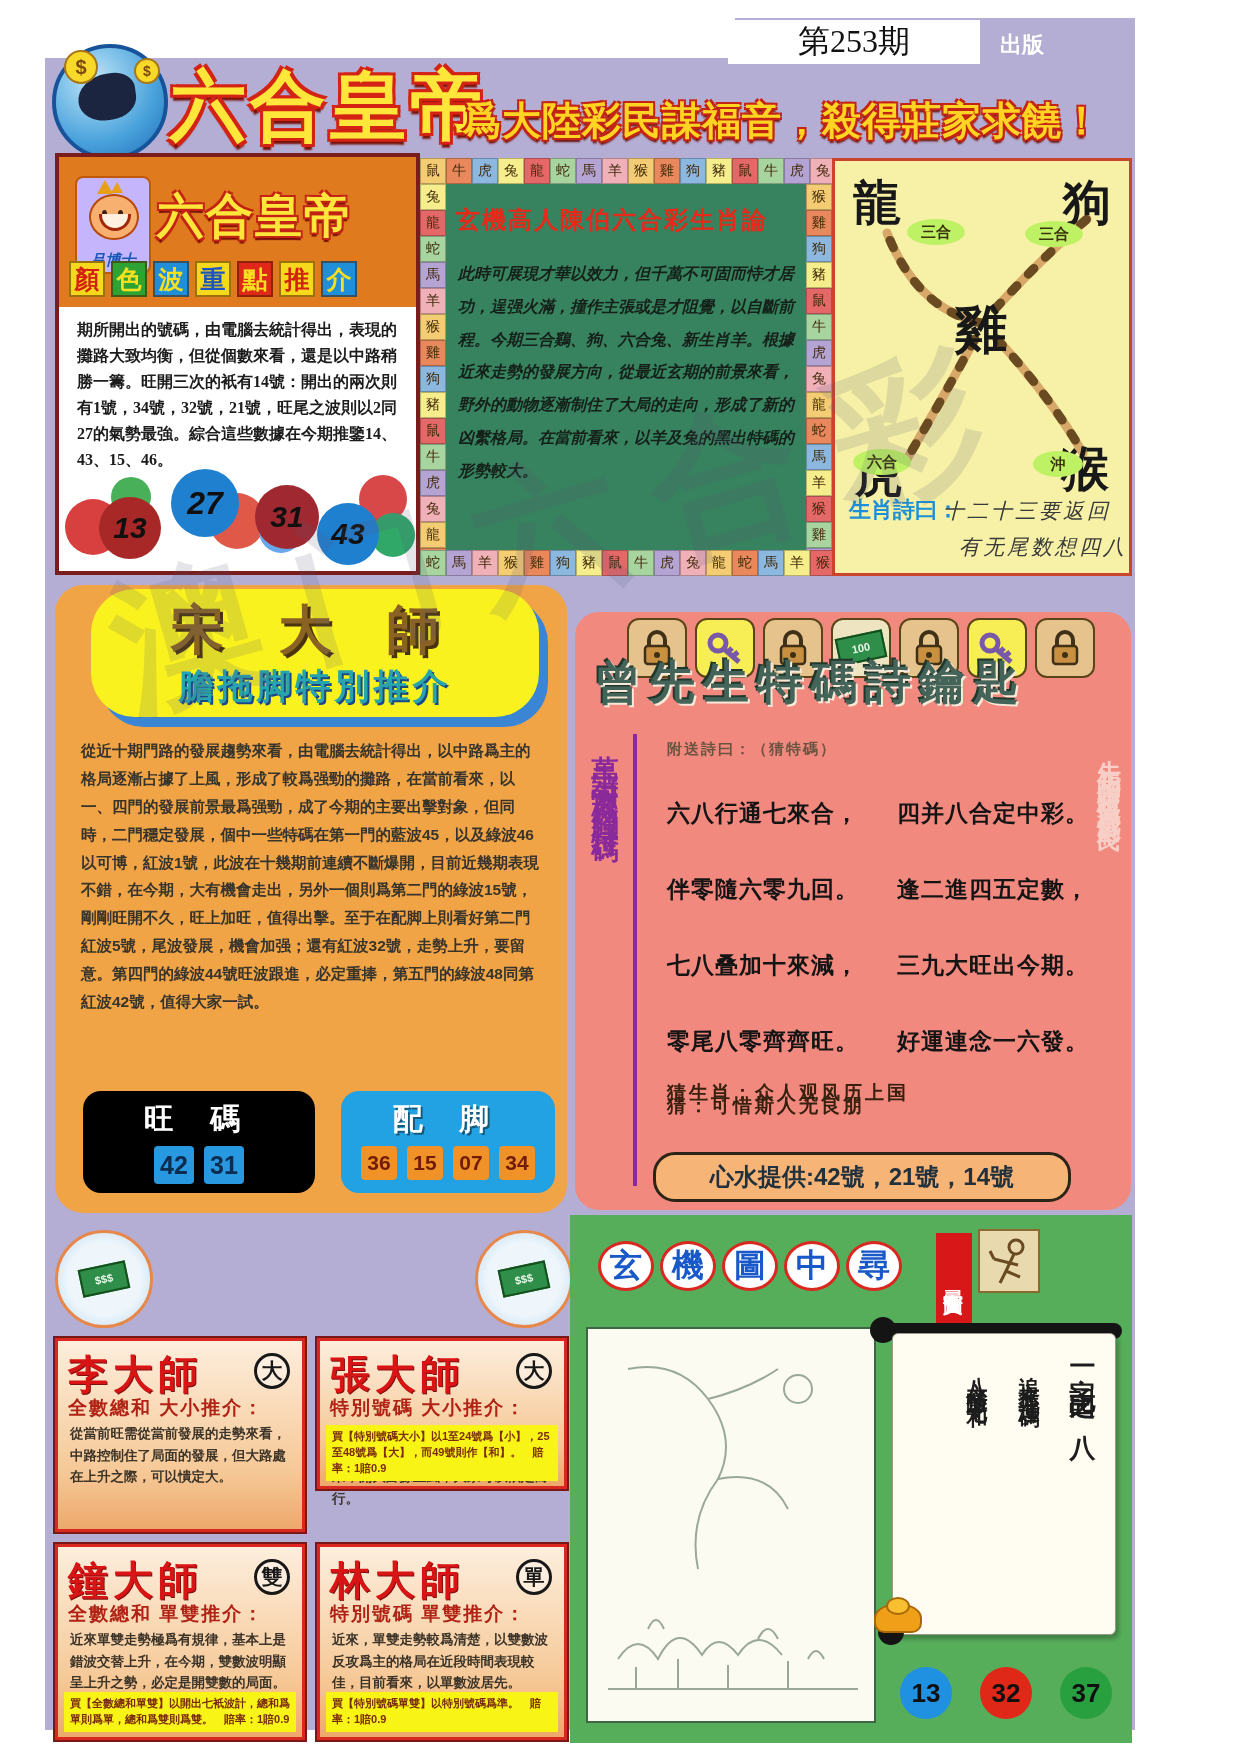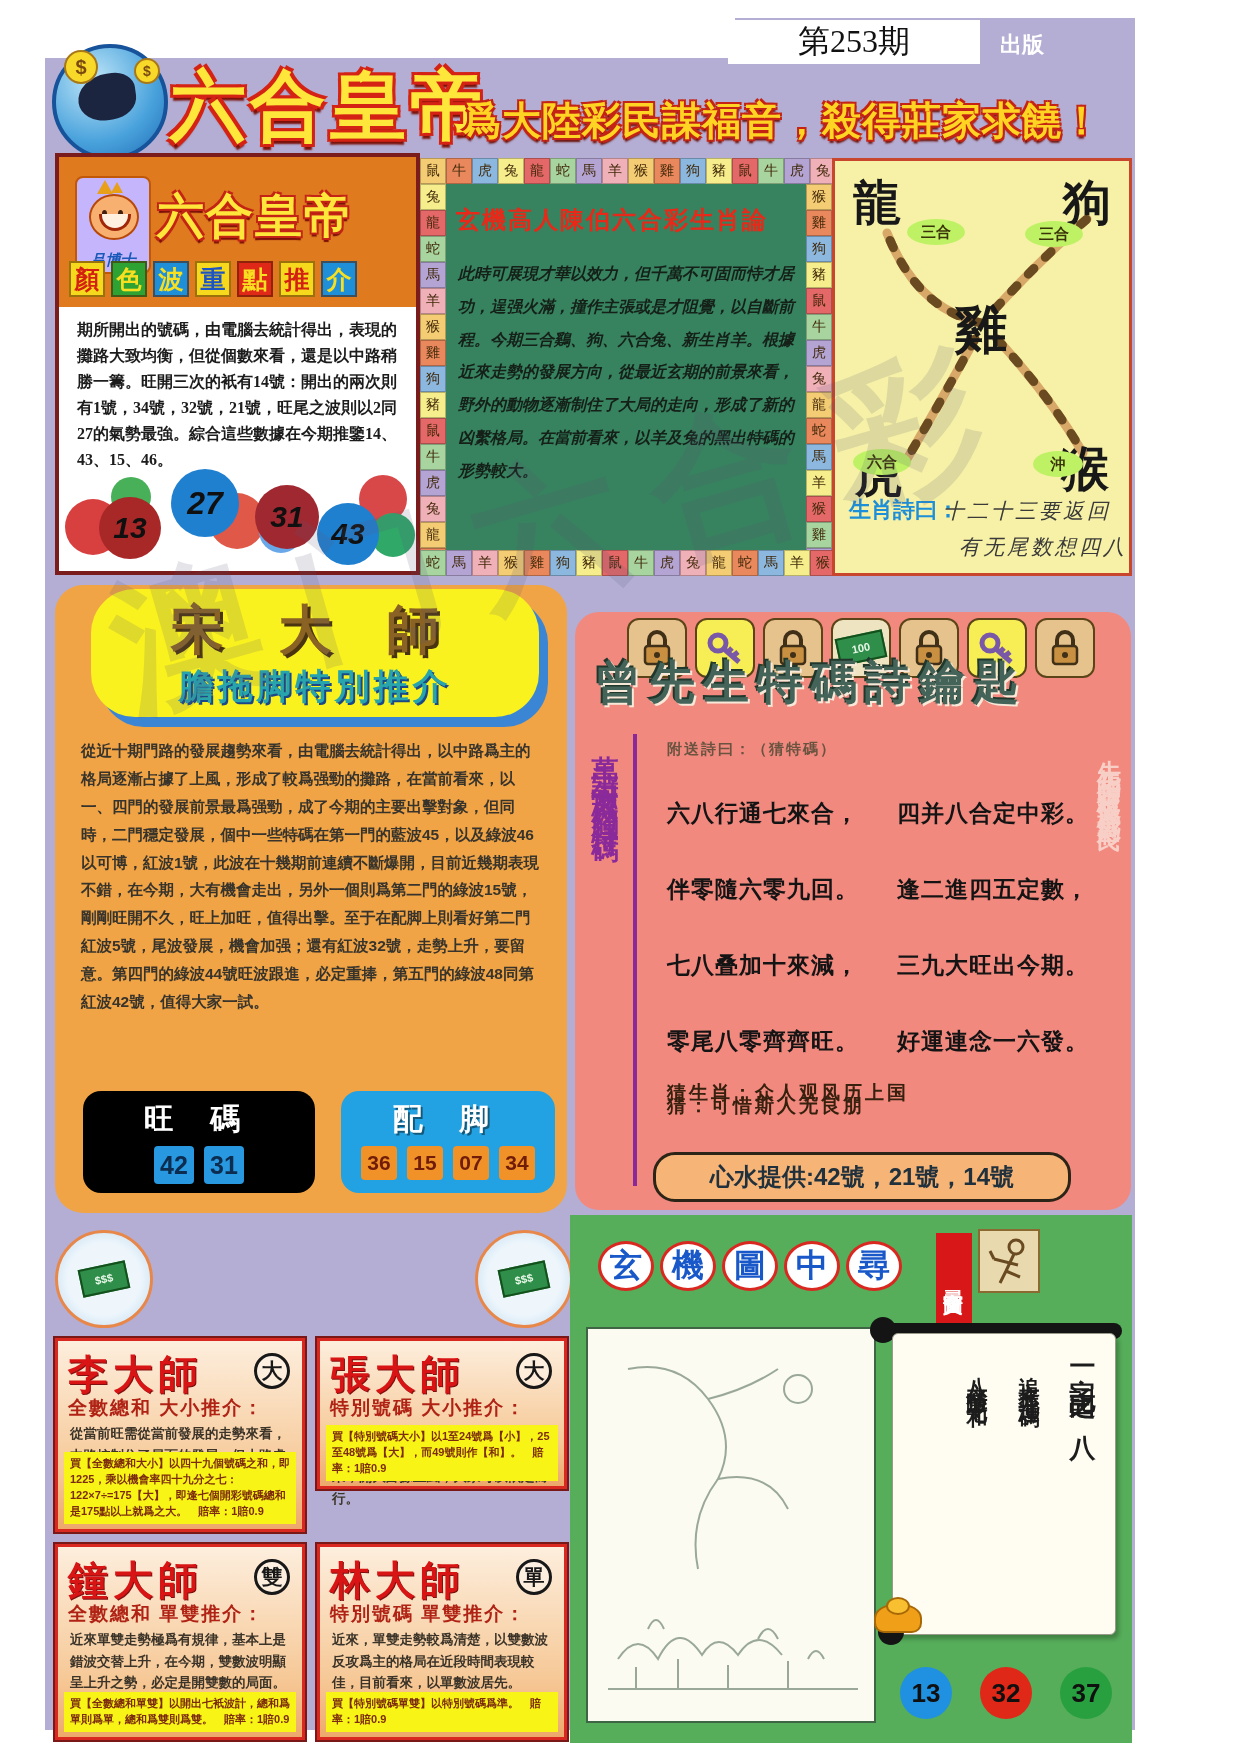--- a/index.html
+++ b/index.html
@@ -417,7 +417,6 @@
     <div class="abs mBadge" style="right:12px;top:12px;">大</div>
     <div class="abs mSub">全數總和 大小推介：</div>
     <div class="abs mBody" style="right:8px;">從當前旺需從當前發展的走勢來看，中路控制住了局面的發展，但大路處在上升之際，可以憒定大。</div>
-    <div class="abs mNote">買【全數總和大小】以四十九個號碼之和，即1225，乘以機會率四十九分之七：122×7÷=175【大】，即逢七個開彩號碼總和是175點以上就爲之大。　賠率：1賠0.9</div>
   </div>
   <div class="abs master" style="left:317px;top:1338px;width:250px;height:151px;">
     <div class="abs mName">張大師</div>

